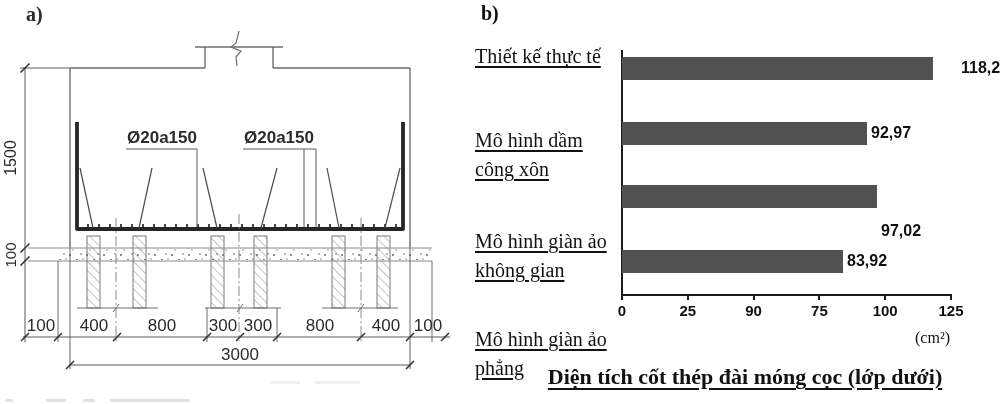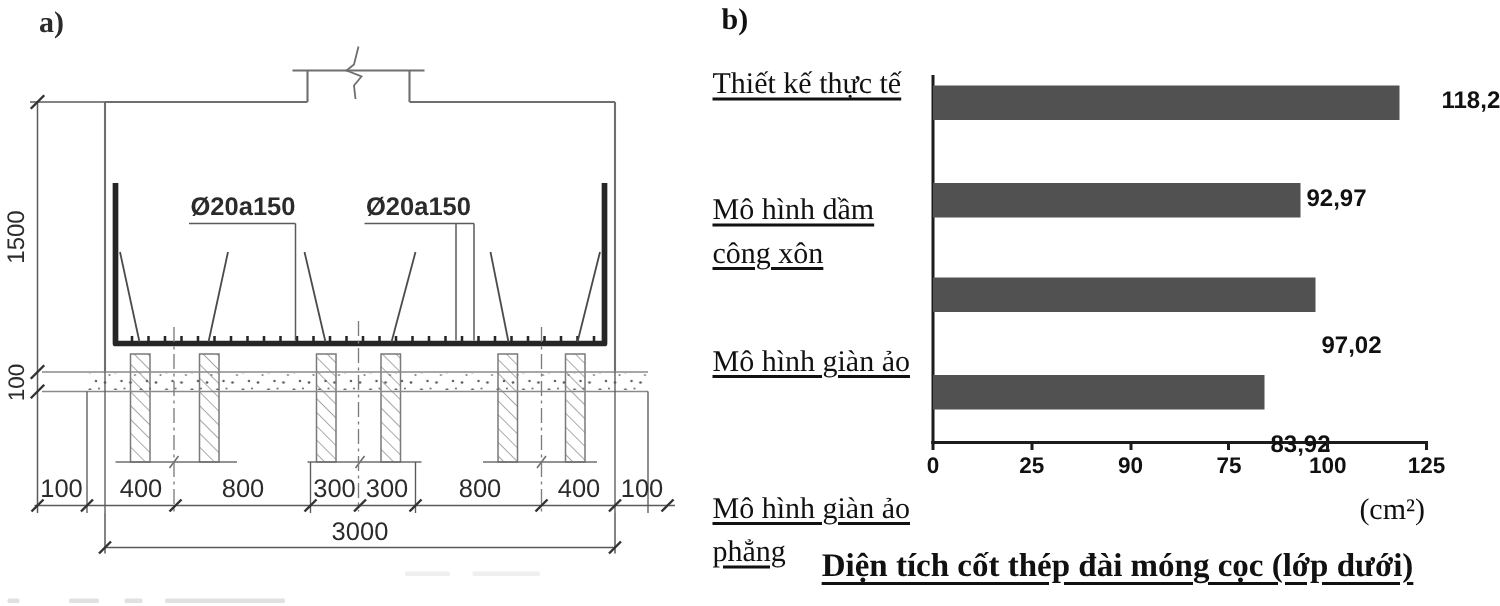--- a/index.html
+++ b/index.html
@@ -246,7 +246,7 @@
       <div class="tick-label" style="left: 951px; top: 302px;">125</div>
       <div class="cat-label" style="top: 42px; text-align: center;"><span>Thiết kế thực tế</span><br></div>
       <div class="cat-label" style="top: 126px;"><span>Mô hình dầm</span><br><span>công xôn</span><br></div>
-      <div class="cat-label" style="top: 227px;"><span>Mô hình giàn ảo</span><br><br></div>
+      <div class="cat-label" style="top: 227px;"><span>Mô hình giàn ảo</span><br><span>không gian</span><br></div>
       <div class="cat-label" style="top: 325px;"><span>Mô hình giàn ảo</span><br><span>phẳng</span><br></div>
     </div>
 

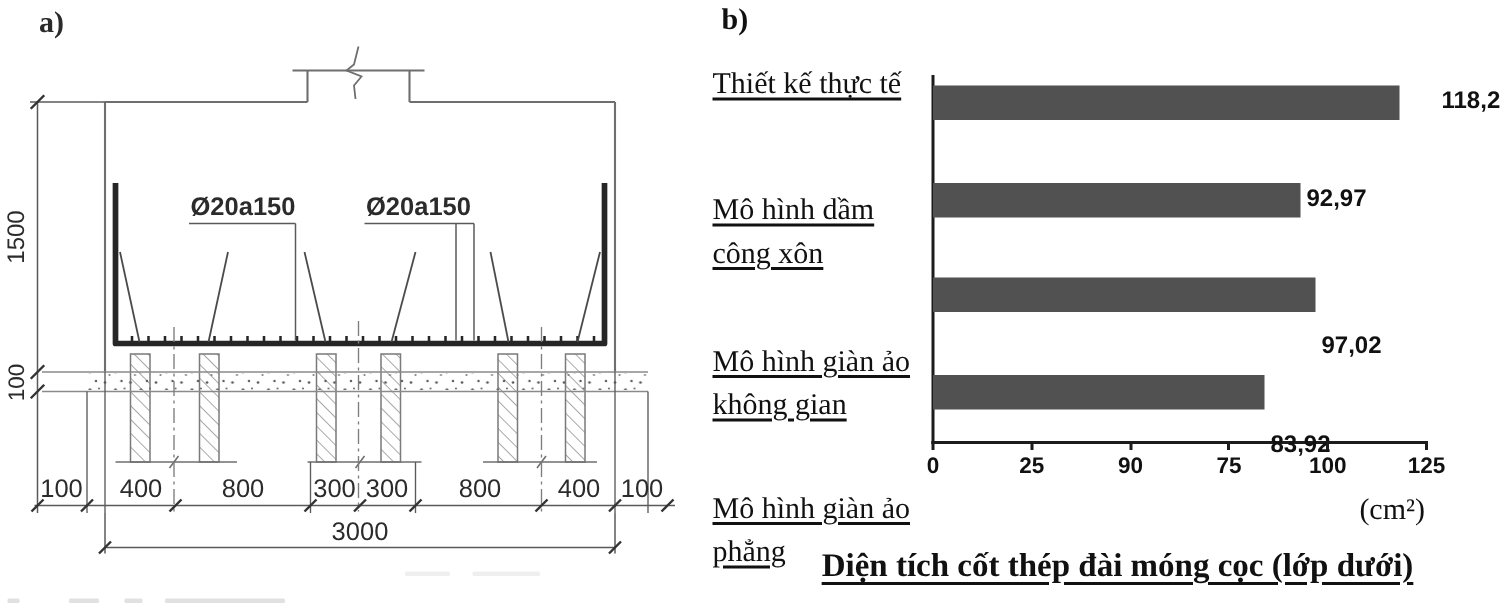--- a/index.html
+++ b/index.html
@@ -231,7 +231,7 @@
       <div class="bar" style="left: 622px; top: 185px; width: 255px; background: rgb(81, 81, 81);"></div>
       <div class="bar-value" style="left: 881px; top: 187px; margin-top: 35px;">97,02</div>
       <div class="bar" style="left: 622px; top: 250px; width: 221px; background: rgb(81, 81, 81);"></div>
-      <div class="bar-value" style="left: 847px; top: 252px; margin-top: 36px;">83,92</div>
+      <div class="bar-value" style="left: 847px; top: 252px;">83,92</div>
       <div class="tick-mark" style="left: 621px; top: 294px;"></div>
       <div class="tick-label" style="left: 622px; top: 302px;">0</div>
       <div class="tick-mark" style="left: 686.8px; top: 294px;"></div>

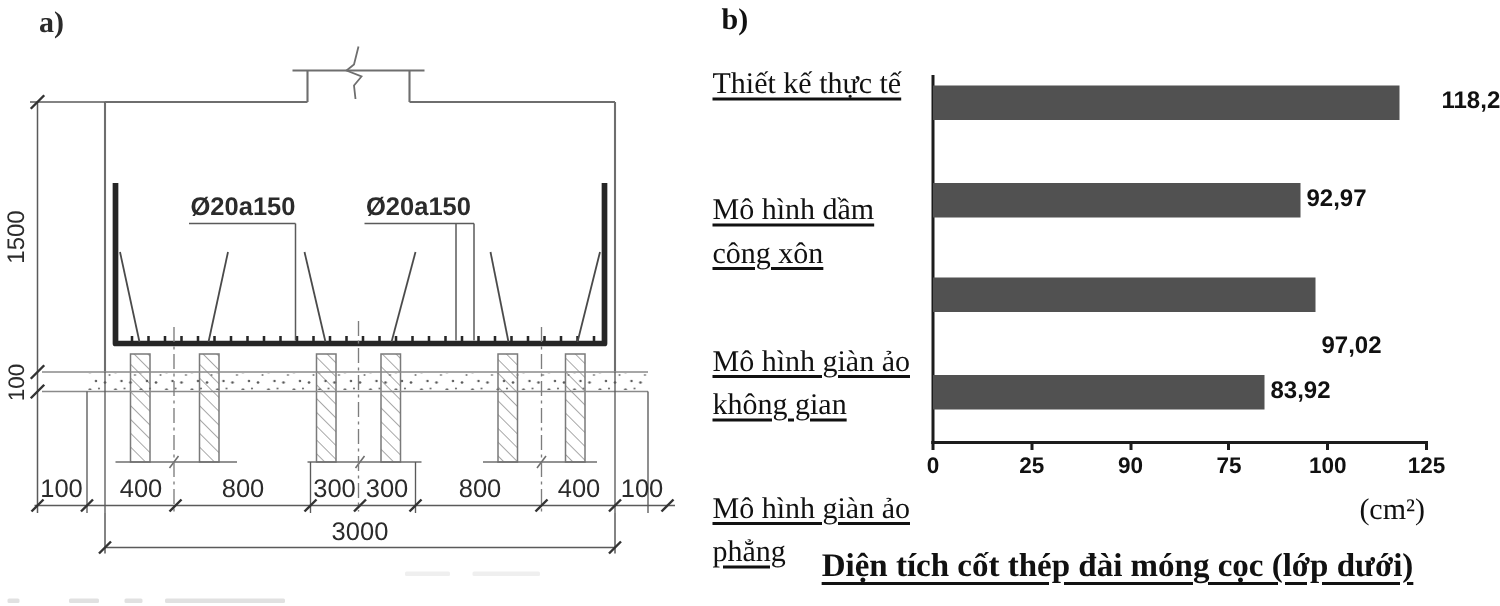--- a/index.html
+++ b/index.html
@@ -25,7 +25,7 @@
                font-family:"Liberation Serif","DejaVu Serif",serif;font-weight:bold;font-size:22px;color:#111;}
   .chart-title span{text-decoration:underline;text-underline-offset:4px;}
   .unit-label{position:absolute;left:855px;top:329px;width:95px;text-align:right;
-              font-family:"Liberation Serif","DejaVu Serif",serif;font-size:20px;color:#111;}
+              font-family:"Liberation Serif","DejaVu Serif",serif;font-size:16px;color:#111;}
   .remnant{position:absolute;background:#c9c9c9;height:3px;opacity:.55;border-radius:1px;}
 </style>
 </head>

